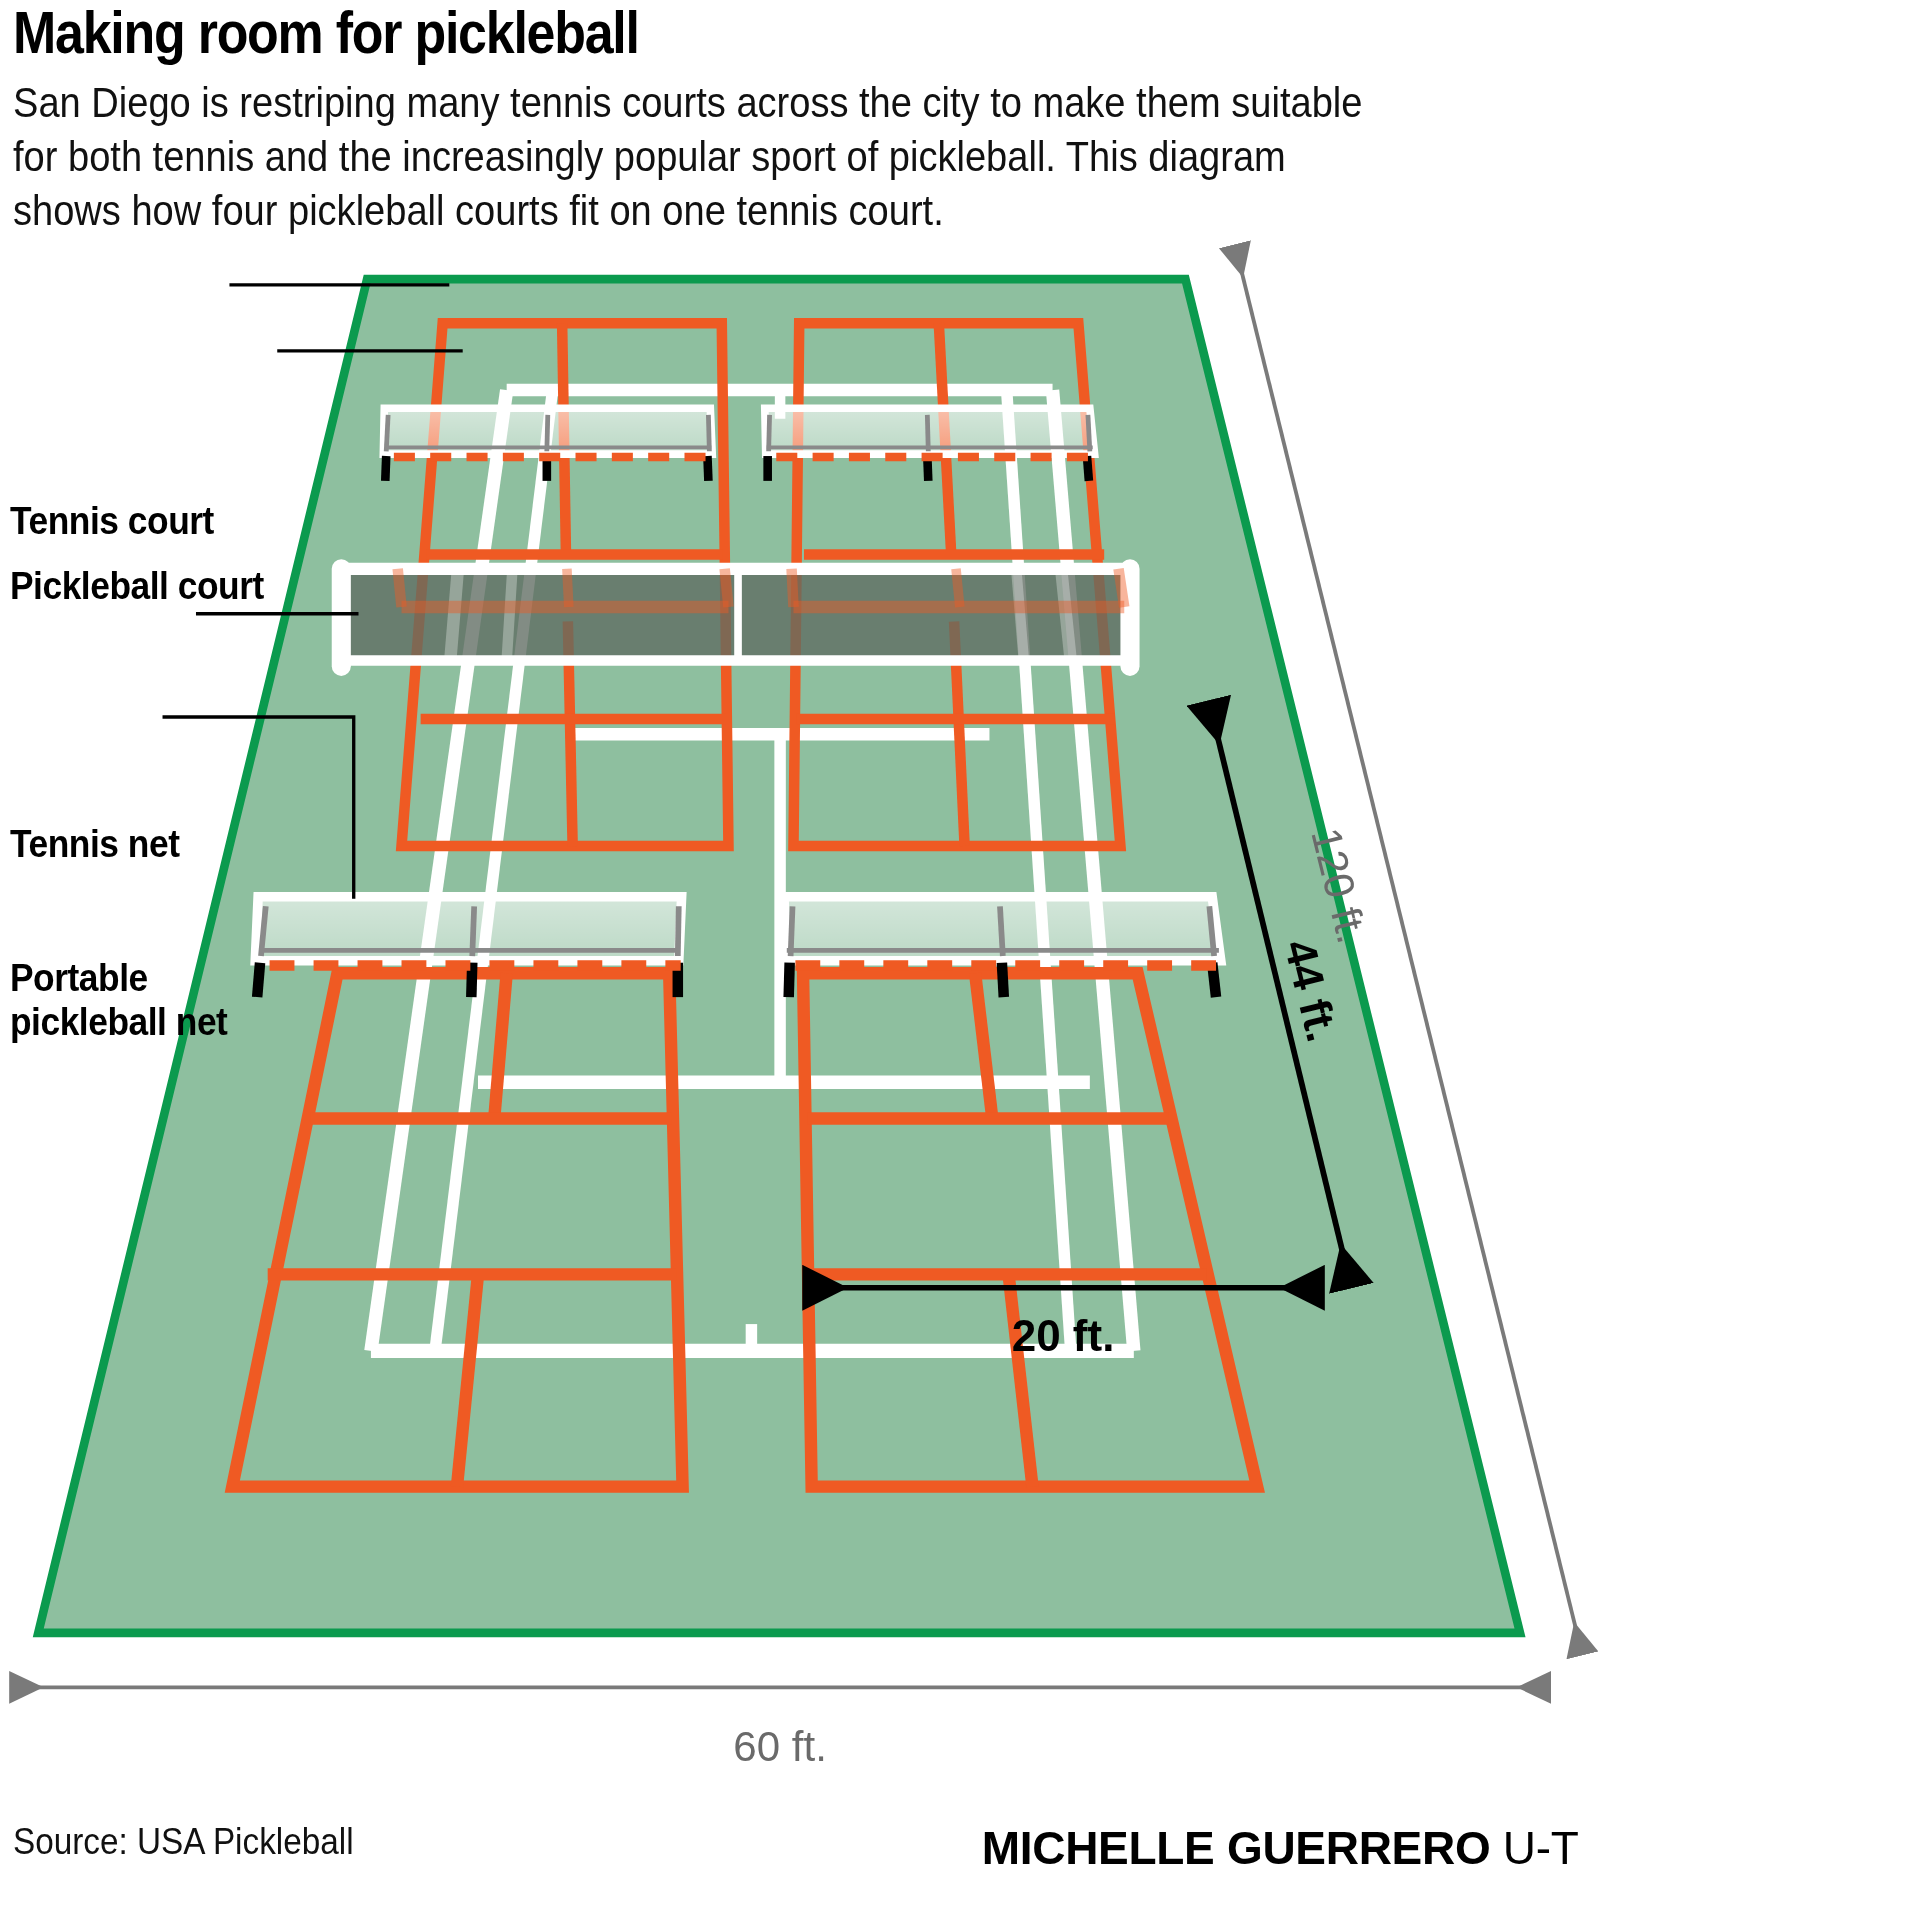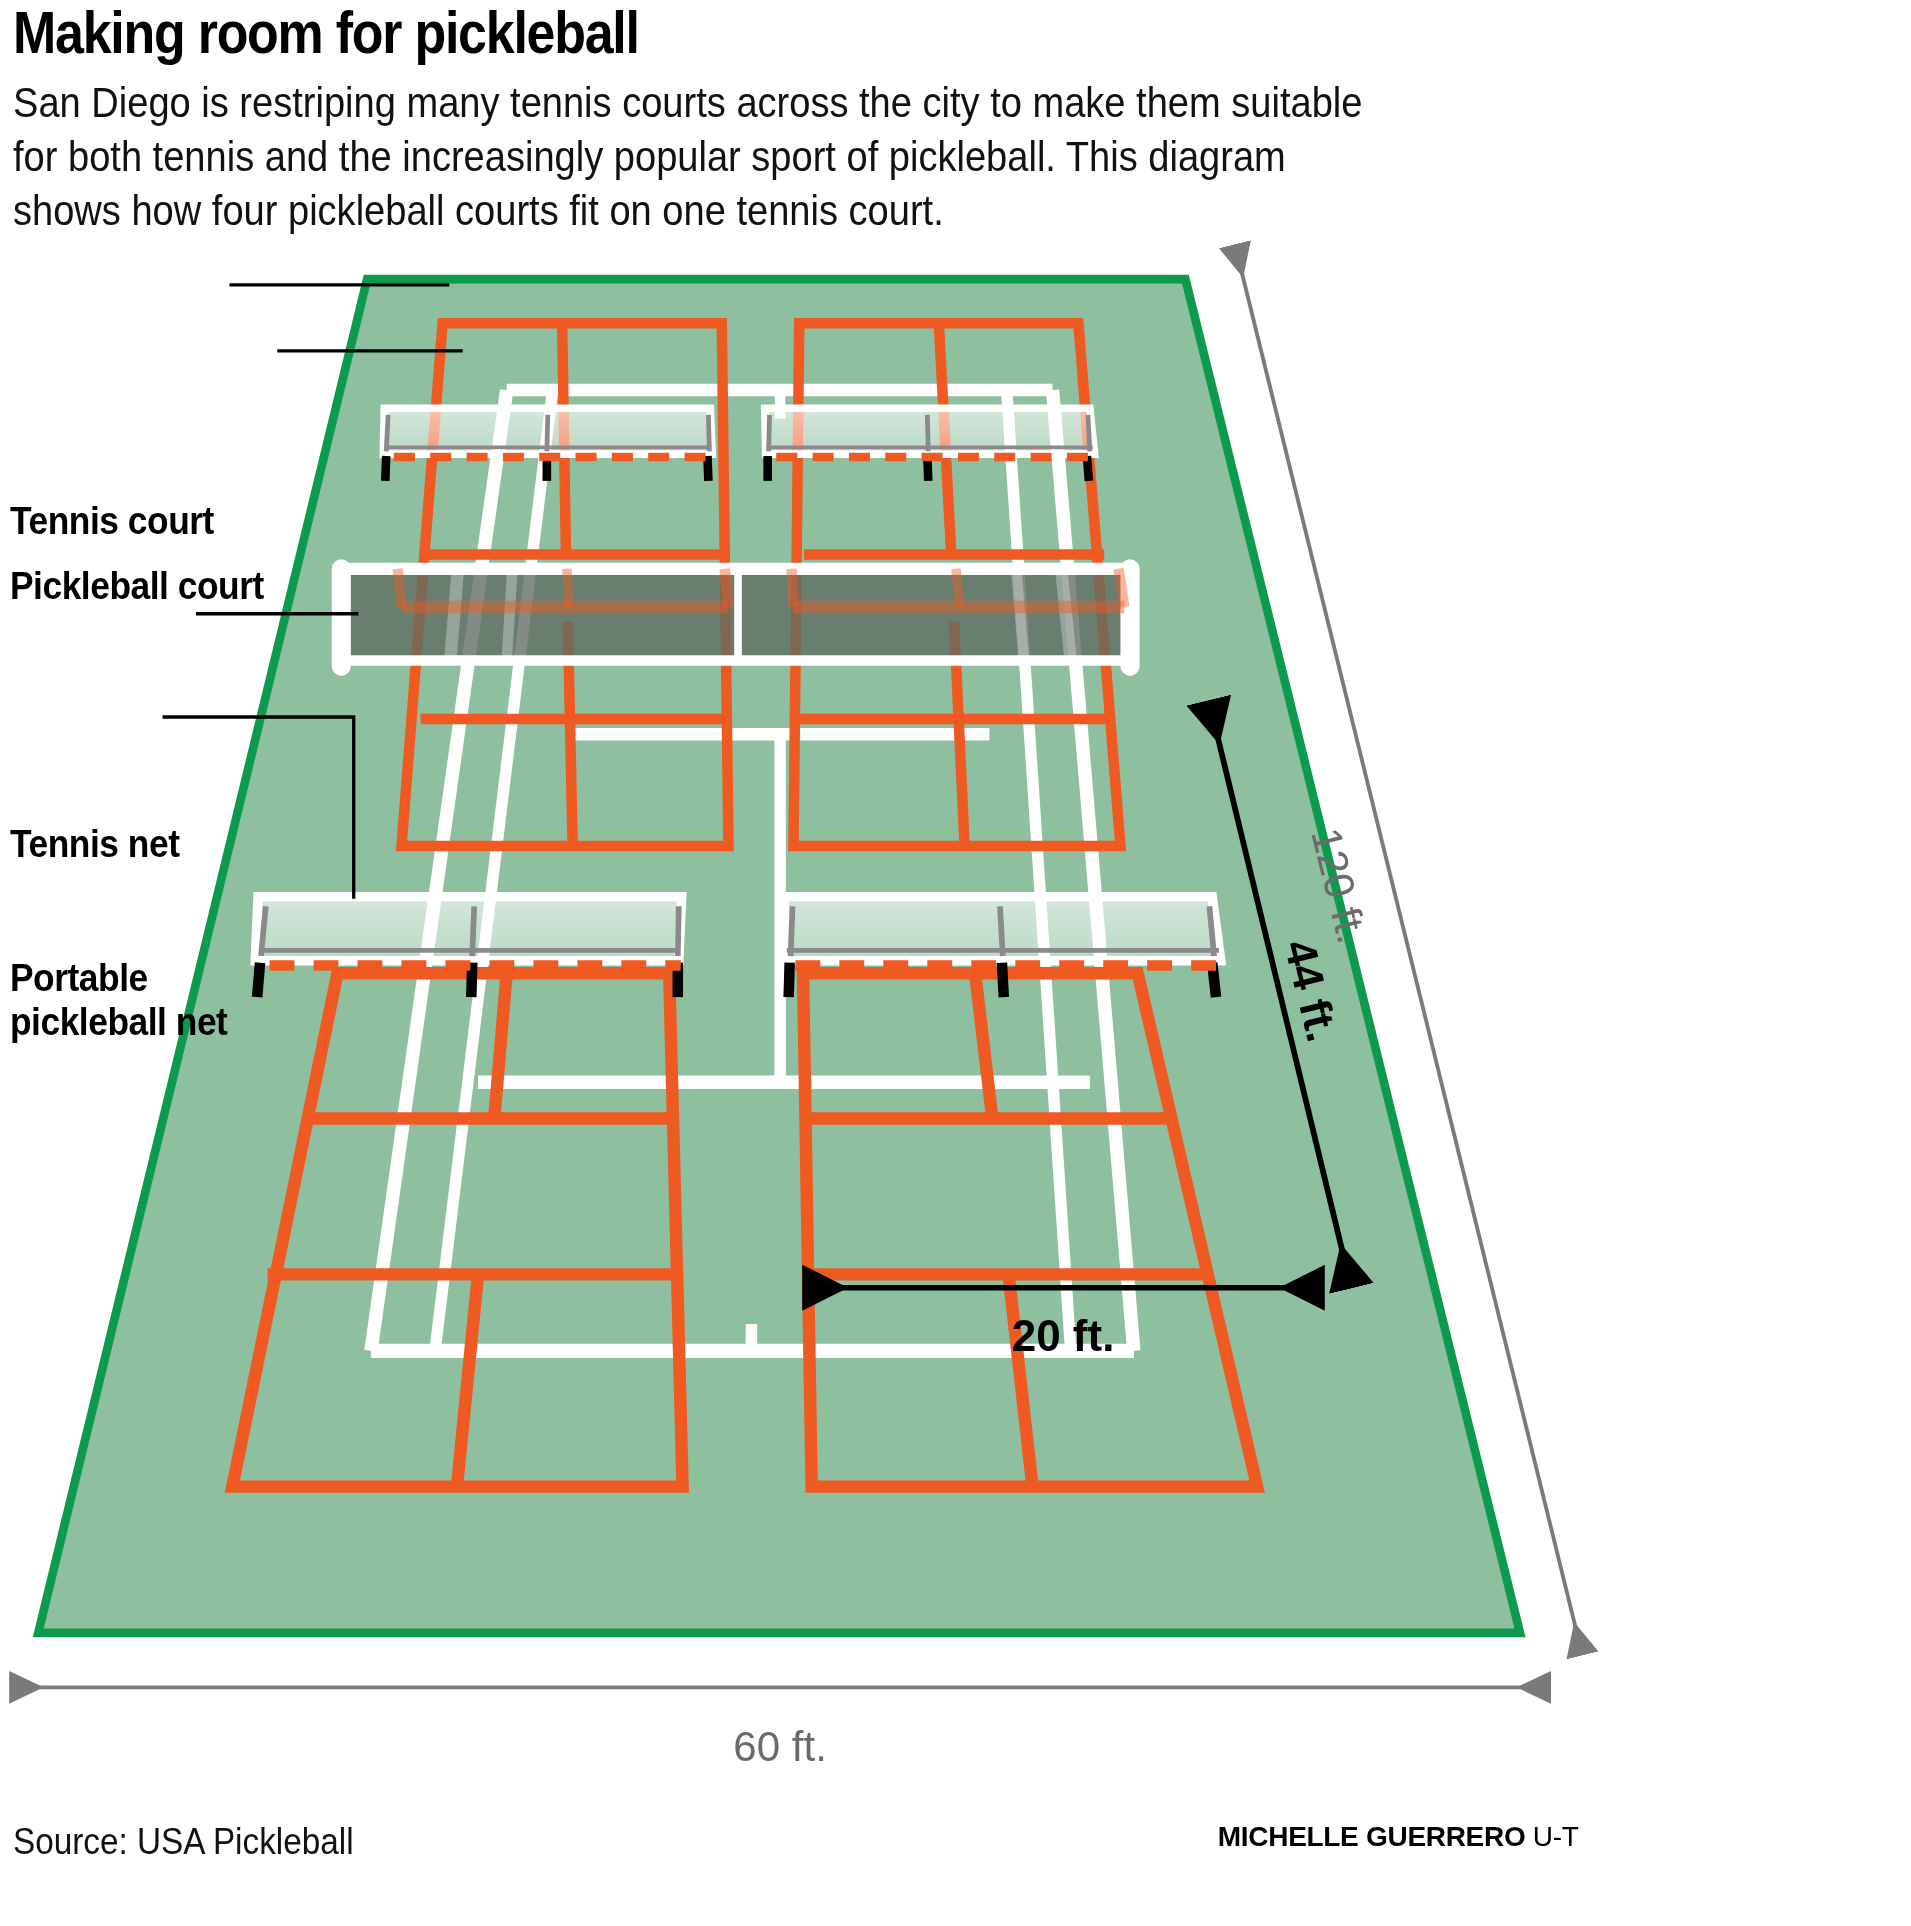--- a/index.html
+++ b/index.html
@@ -40,7 +40,7 @@
     transform:scaleX(0.9);transform-origin:left top;white-space:nowrap;
   }
   #credit{
-    position:absolute;right:13.4px;top:0;font-size:28px;color:#000;
+    position:absolute;right:13.4px;top:0;font-size:46px;color:#000;
     white-space:nowrap;letter-spacing:-0.3px;
   }
   #credit .bold{font-weight:bold;}

